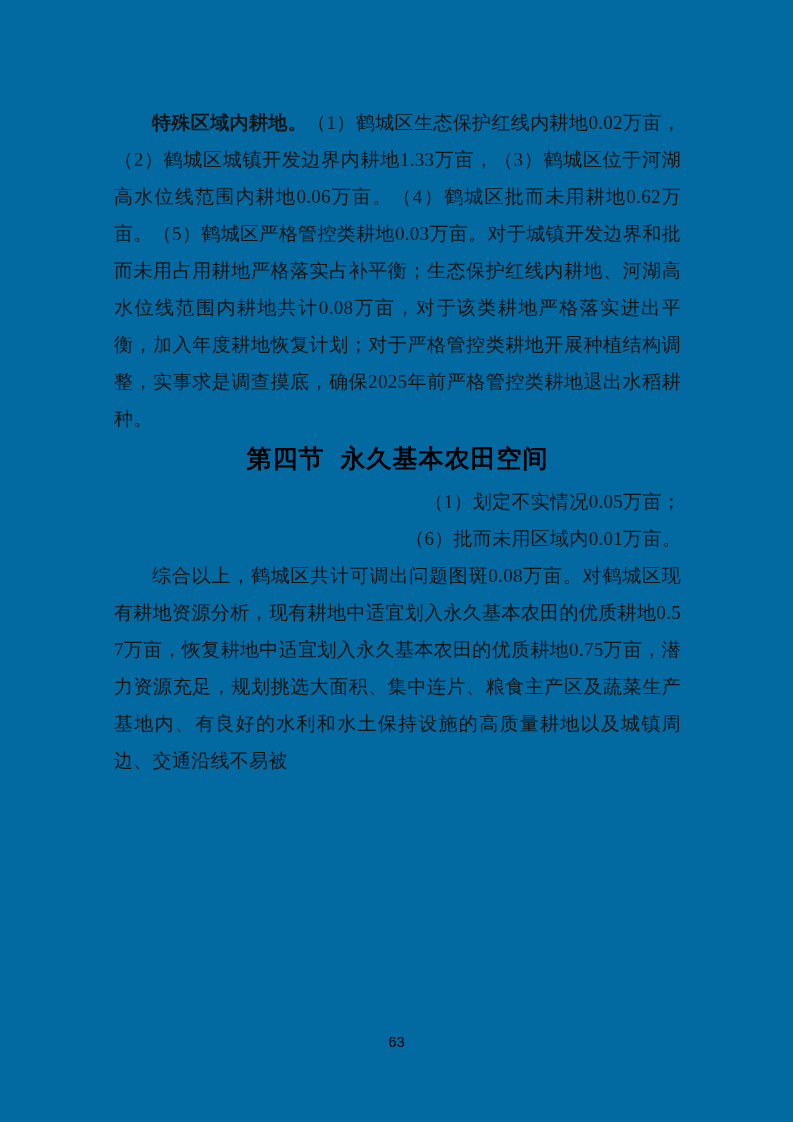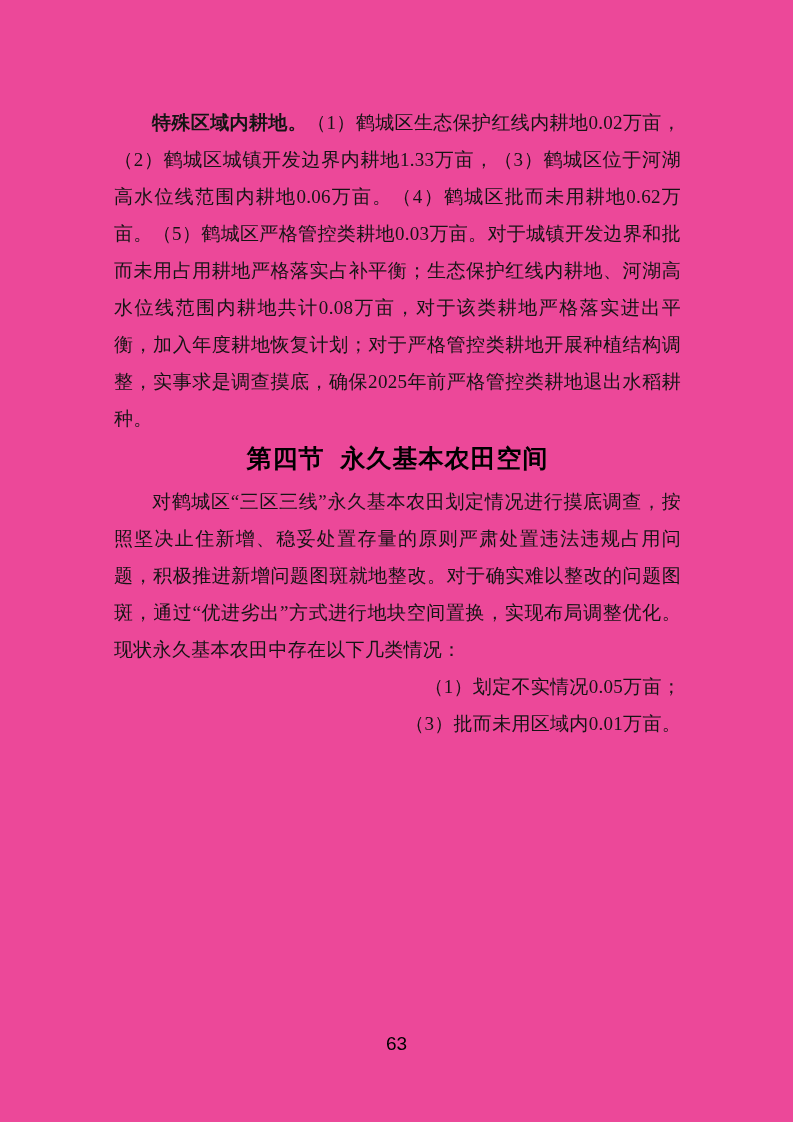--- a/index.html
+++ b/index.html
@@ -20,7 +20,7 @@
     height: 1122px;
     box-sizing: border-box;
     padding: 104px 112px 0 114px;
-    background: #ec4899;
+    background: #0369a1;
   }
   .doc-body {
     font-size: 19px;

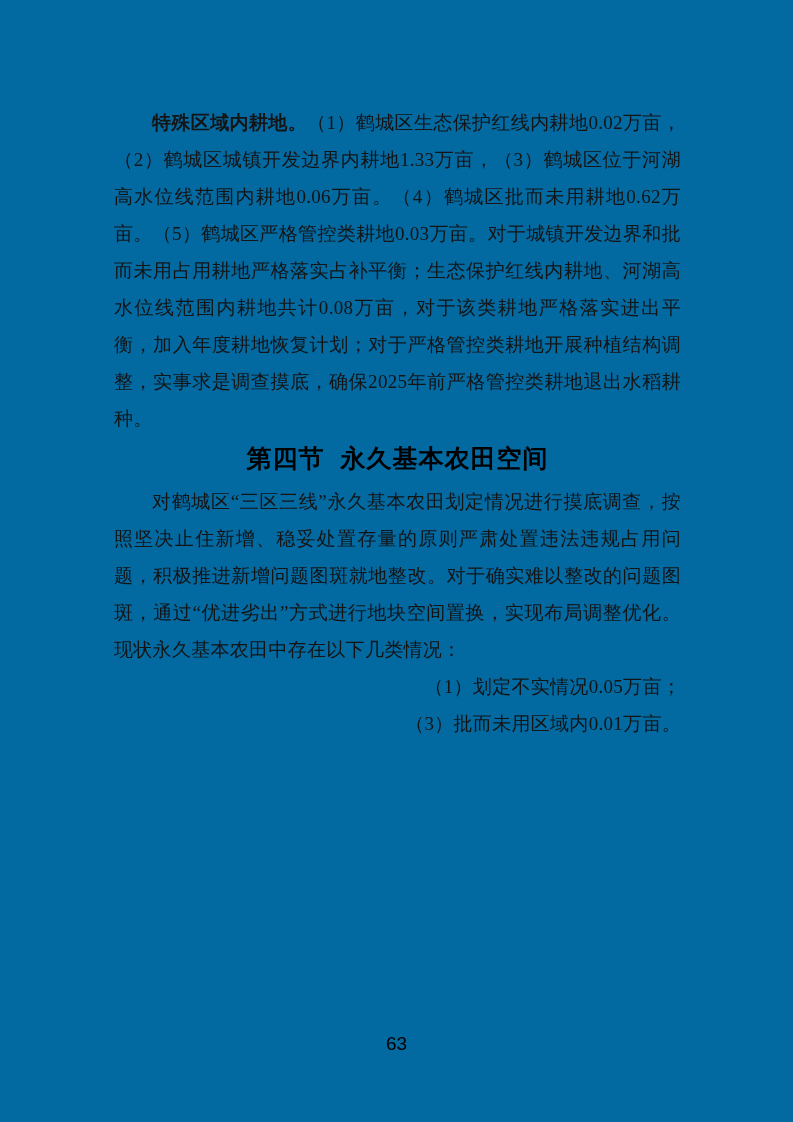--- a/index.html
+++ b/index.html
@@ -74,7 +74,6 @@
     <h2 class="section-heading">第四节 永久基本农田空间</h2>
 
 
-    <p class="para">对鹤城区“三区三线”永久基本农田划定情况进行摸底调查，按照坚决止住新增、稳妥处置存量的原则严肃处置违法违规占用问题，积极推进新增问题图斑就地整改。对于确实难以整改的问题图斑，通过“优进劣出”方式进行地块空间置换，实现布局调整优化。现状永久基本农田中存在以下几类情况：</p>
 
     <p class="para list-item">（1）划定不实情况0.05万亩；</p>
 

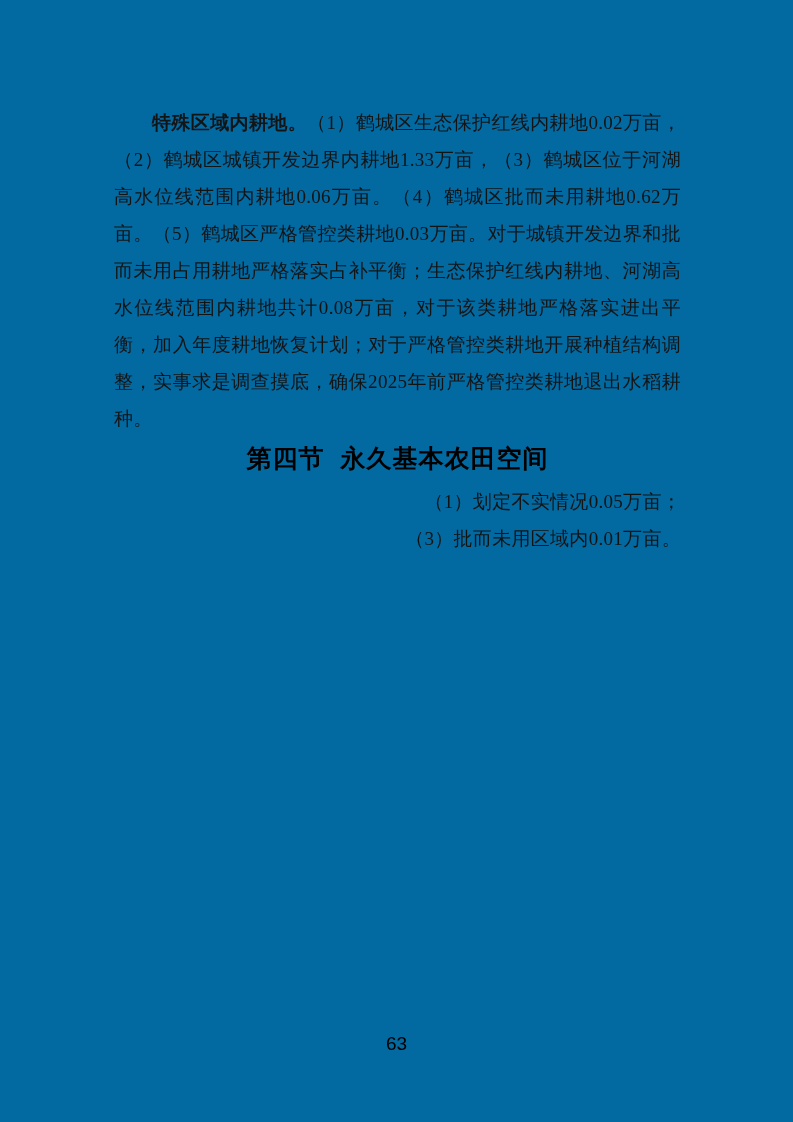--- a/index.html
+++ b/index.html
@@ -78,7 +78,7 @@
     <p class="para list-item">（1）划定不实情况0.05万亩；</p>
 
 
-    <p class="para list-item">（3）批而未用区域内0.01万亩。</p>
+    <p class="para list-item">（6）批而未用区域内0.01万亩。</p>
 
 
   </div>

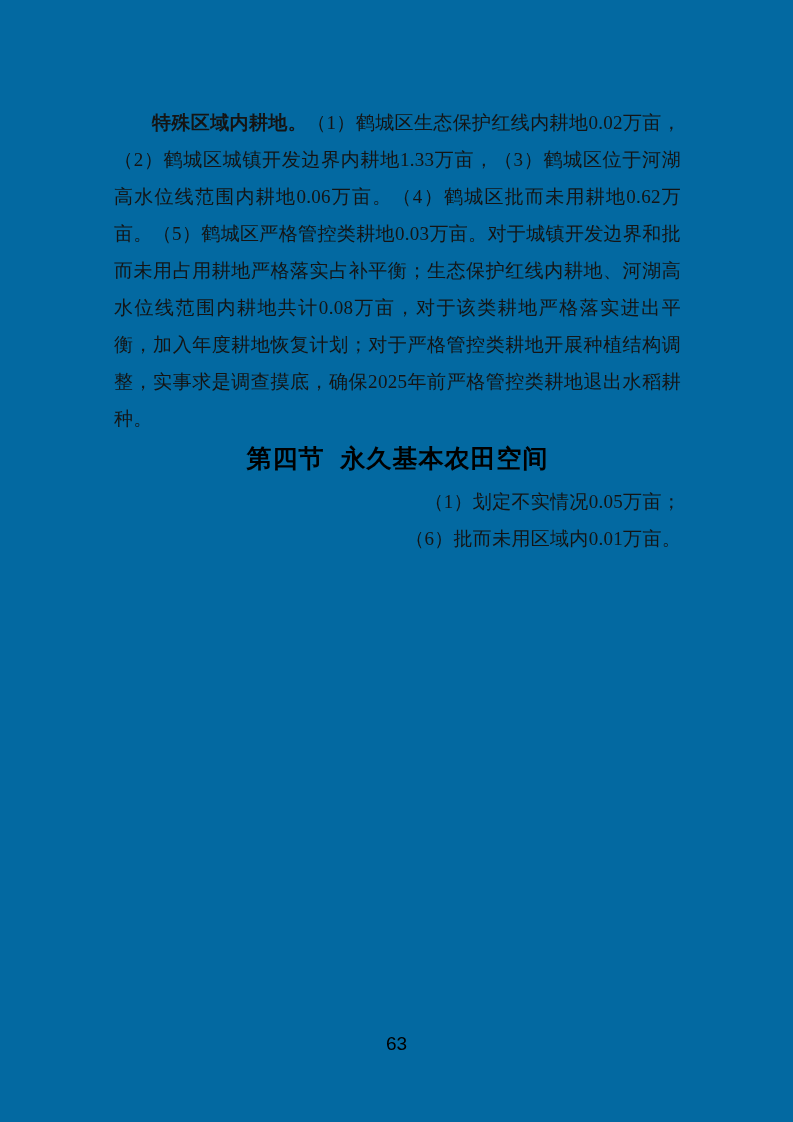--- a/index.html
+++ b/index.html
@@ -80,6 +80,7 @@
 
     <p class="para list-item">（6）批而未用区域内0.01万亩。</p>
 
+    <p class="para">综合以上，鹤城区共计可调出问题图斑0.08万亩。对鹤城区现有耕地资源分析，现有耕地中适宜划入永久基本农田的优质耕地0.57万亩，恢复耕地中适宜划入永久基本农田的优质耕地0.75万亩，潜力资源充足，规划挑选大面积、集中连片、粮食主产区及蔬菜生产基地内、有良好的水利和水土保持设施的高质量耕地以及城镇周边、交通沿线不易被</p>
 
   </div>
 

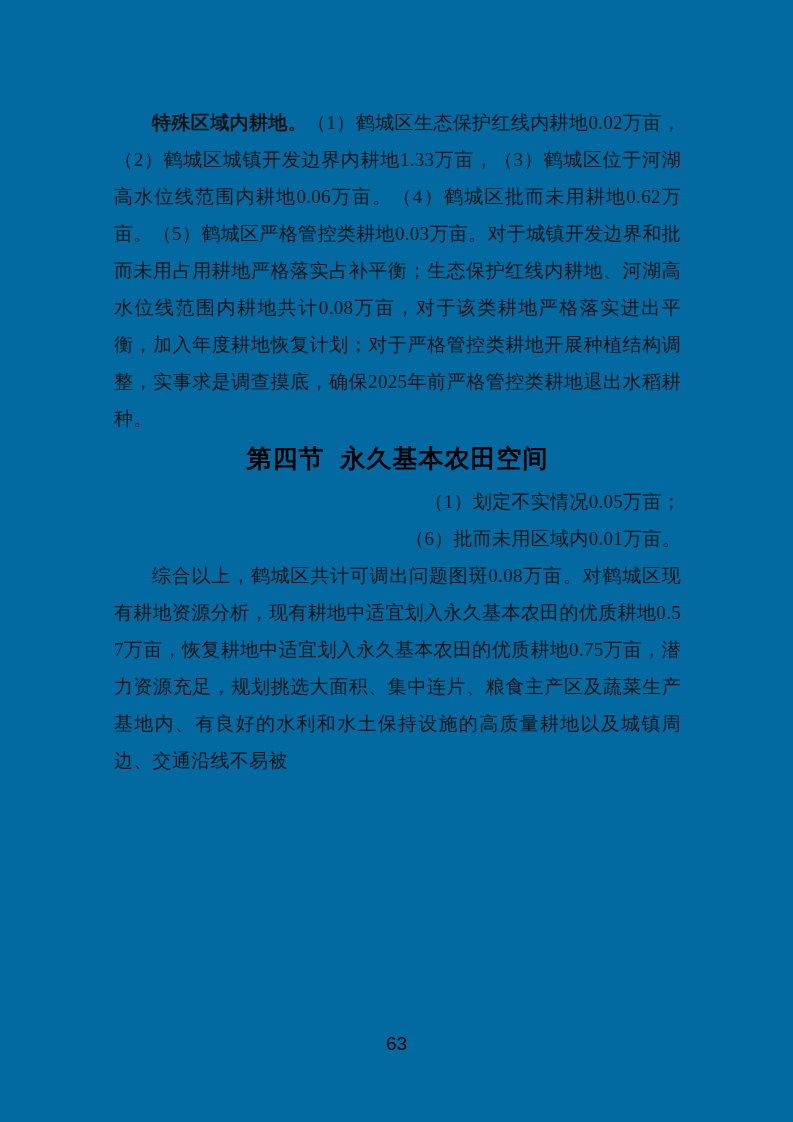--- a/index.html
+++ b/index.html
@@ -59,7 +59,7 @@
     right: 0;
     text-align: center;
     font-family: "Liberation Sans", "DejaVu Sans", sans-serif;
-    font-size: 19px;
+    font-size: 15px;
     color: #000000;
   }
 </style>

